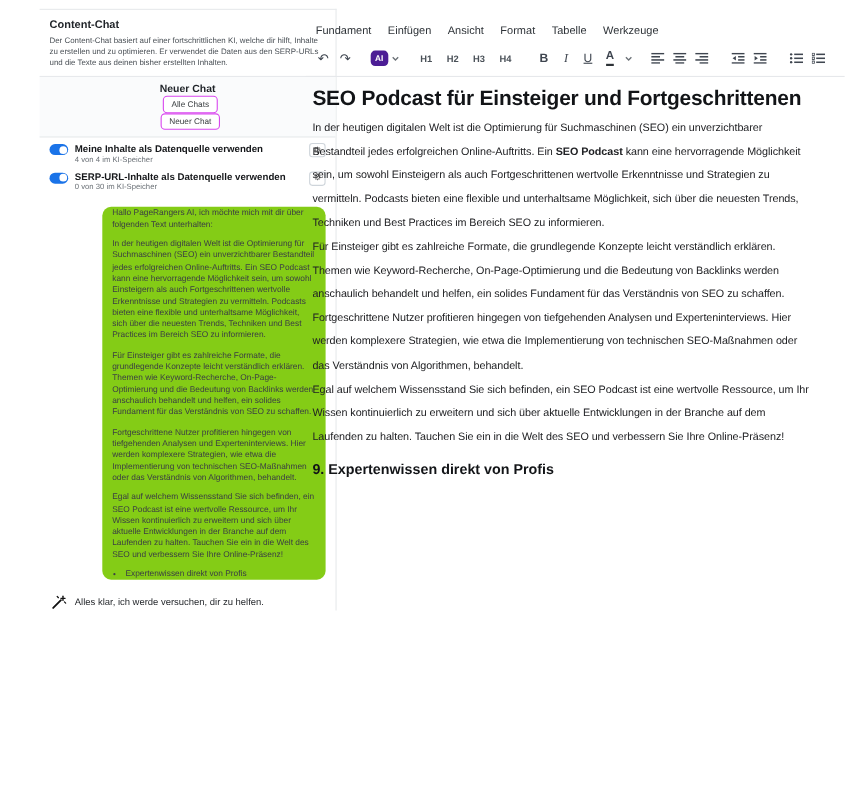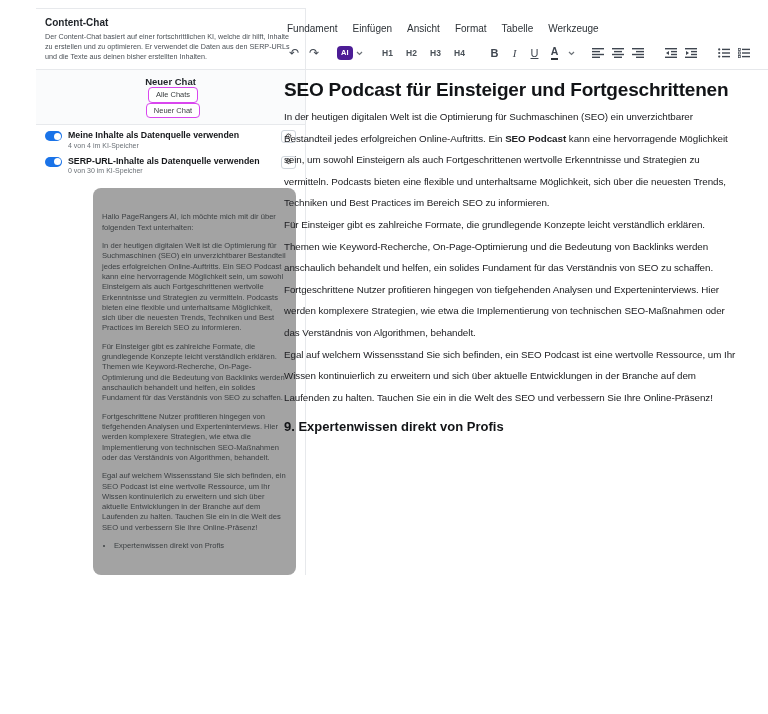--- a/index.html
+++ b/index.html
@@ -49,8 +49,8 @@
 
   .chat-area { padding:12px 0 0 0; }
   .bubble {
-    margin-left:57px; margin-right:9px; background:#a3a3a3; border-radius:8px;
-    padding:24px 9px; font-size:7.6px; line-height:1.36; color:#3c4043;
+    margin-left:57px; margin-right:9px; background:#84cc16; border-radius:8px;
+    padding:0 9px; font-size:7.6px; line-height:1.36; color:#3c4043;
   }
   .bubble p { margin:0 0 8px; }
   .bubble ul { margin:2px 0 0; padding-left:12px; }

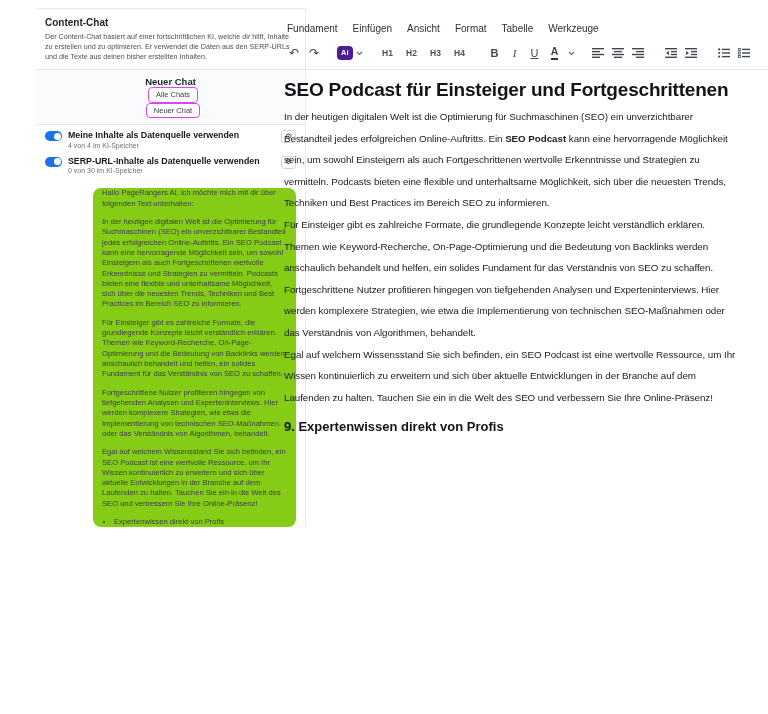--- a/index.html
+++ b/index.html
@@ -144,6 +144,16 @@
       </ul>
     </div>
 
+    <div class="ai-row">
+      <svg class="ai-icon" viewBox="0 0 16 16">
+        <line x1="2.5" y1="13.5" x2="10" y2="6" stroke="#111" stroke-width="1.8" stroke-linecap="round"></line>
+        <line x1="12" y1="2.2" x2="12" y2="6.2" stroke="#111" stroke-width="1.3" stroke-linecap="round"></line>
+        <line x1="10" y1="4.2" x2="14" y2="4.2" stroke="#111" stroke-width="1.3" stroke-linecap="round"></line>
+        <line x1="13.4" y1="7.6" x2="14.6" y2="8.8" stroke="#111" stroke-width="1.2" stroke-linecap="round"></line>
+        <line x1="6.4" y1="2.4" x2="7.6" y2="3.6" stroke="#111" stroke-width="1.2" stroke-linecap="round"></line>
+      </svg>
+      <div class="ai-text">Alles klar, ich werde versuchen, dir zu helfen.</div>
+    </div>
   </div>
 
 </div>

